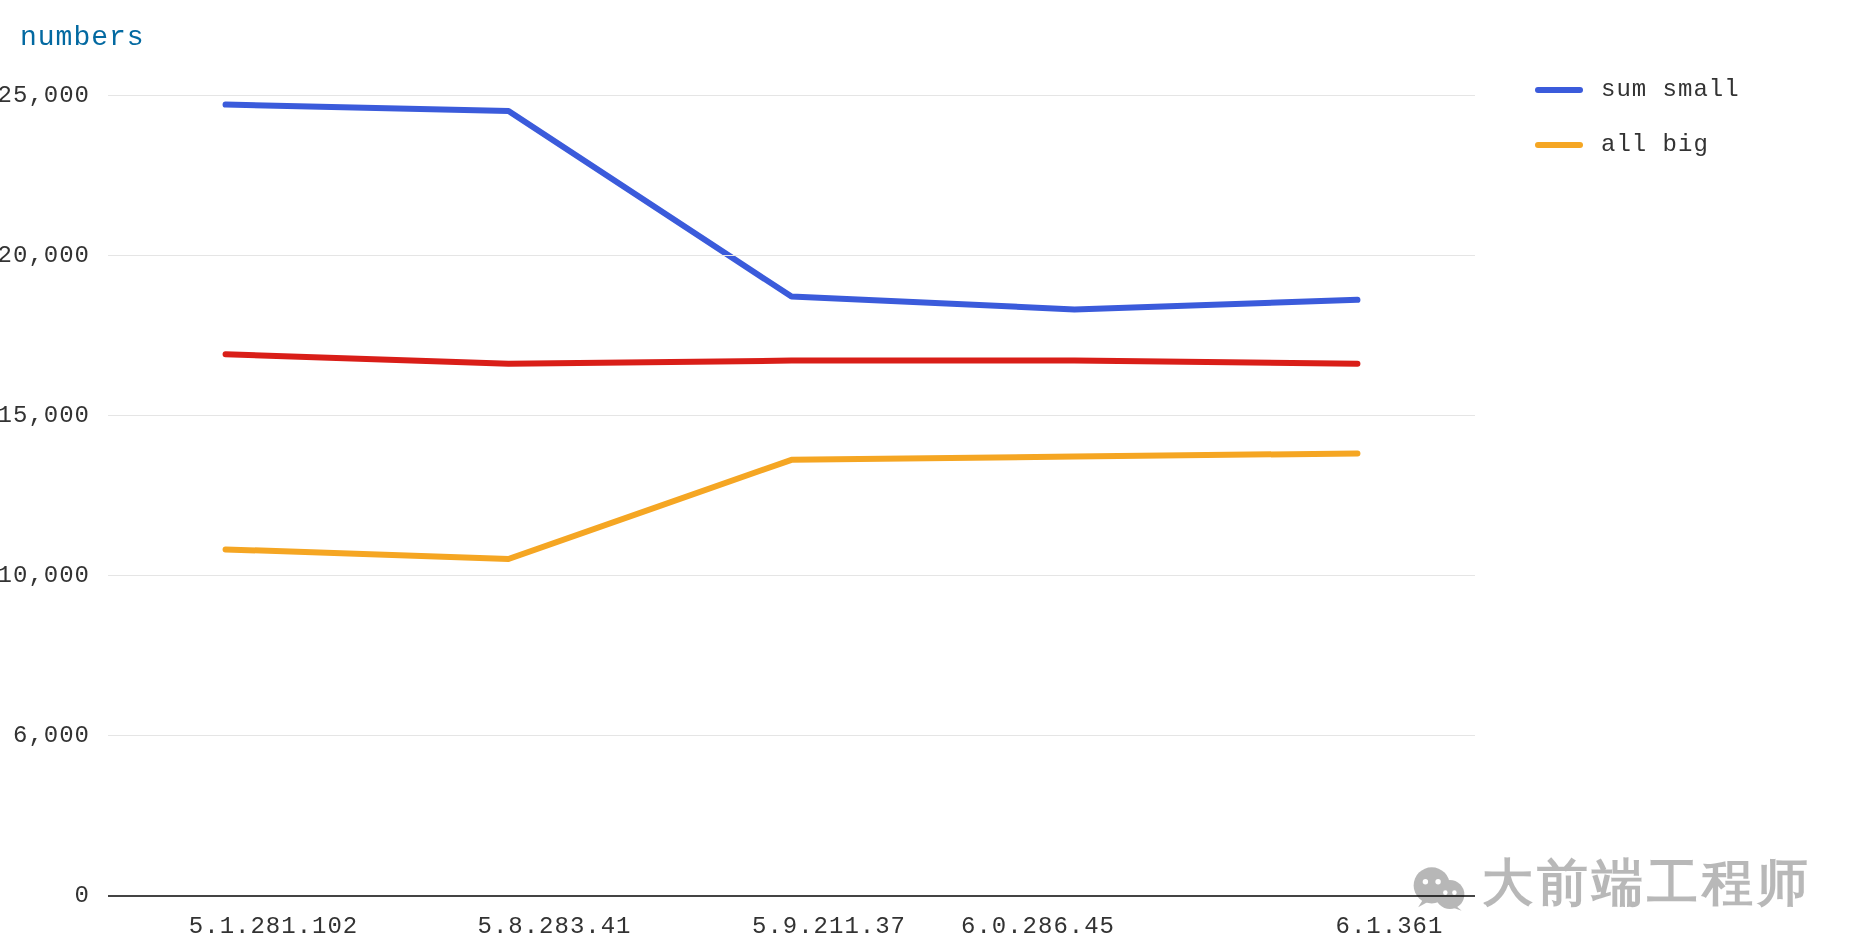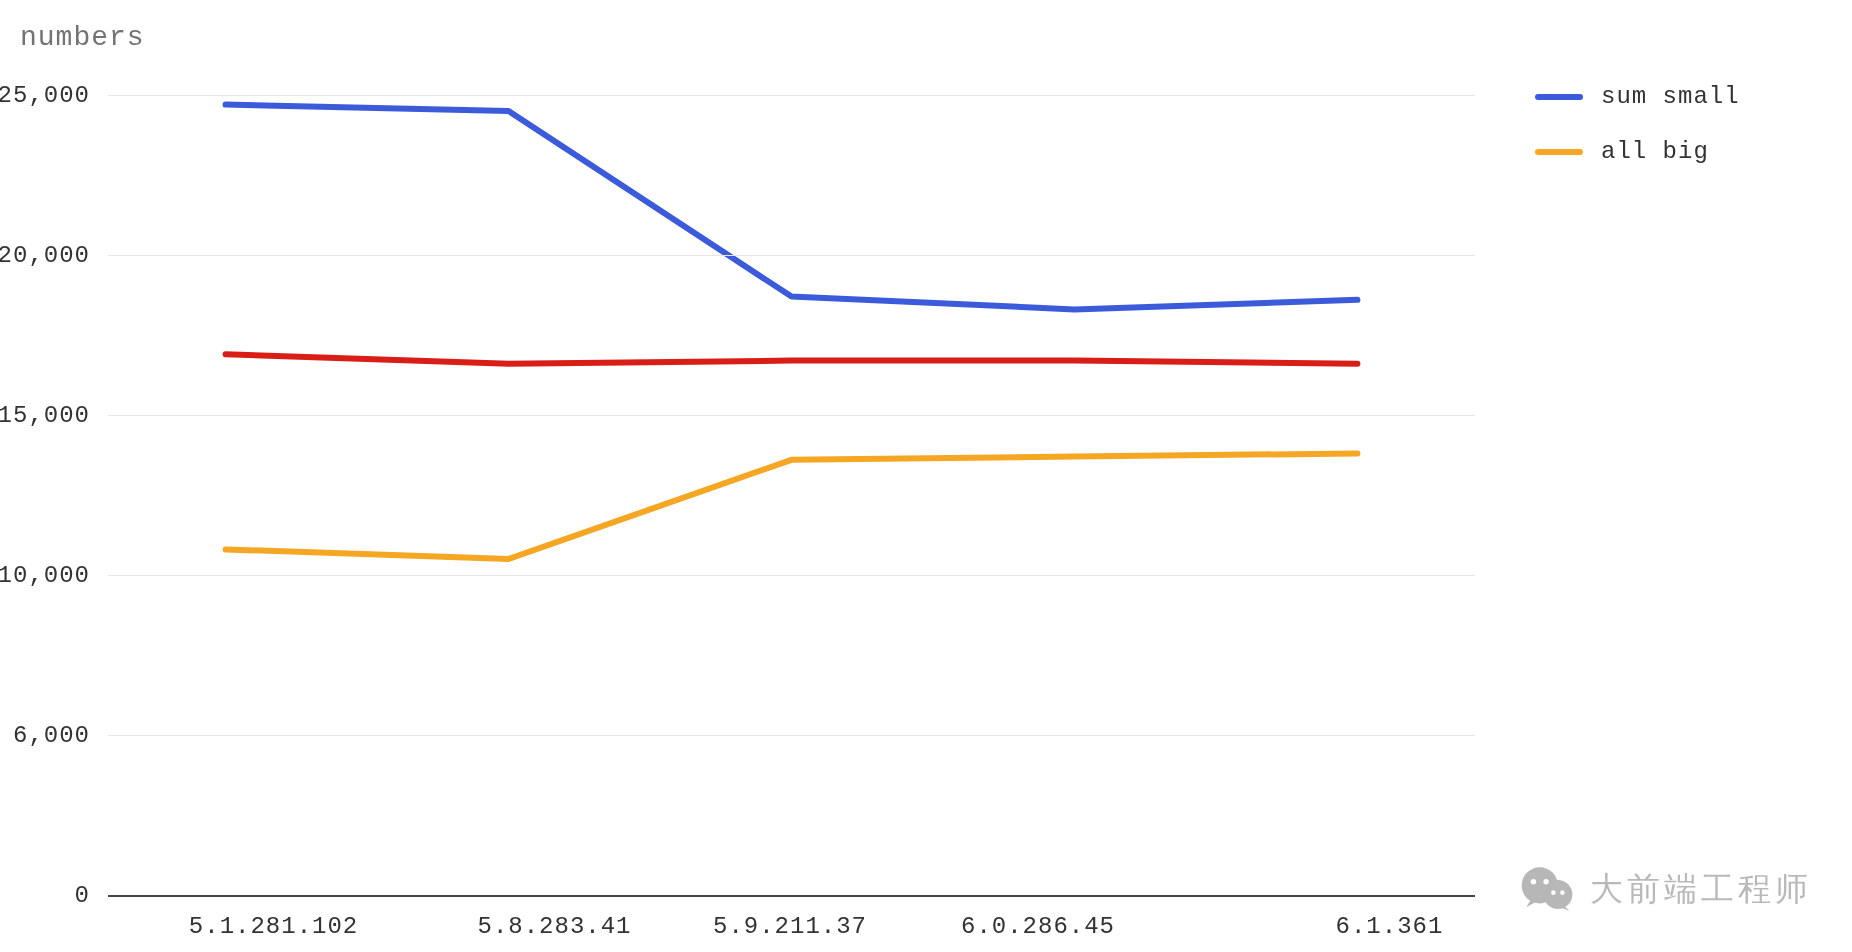--- a/index.html
+++ b/index.html
@@ -24,7 +24,7 @@
     top: 22px;
     font-size: 28px;
     letter-spacing: 1px;
-    color: #737373;
+    color: #0369a1;
   }
   
   .plot {

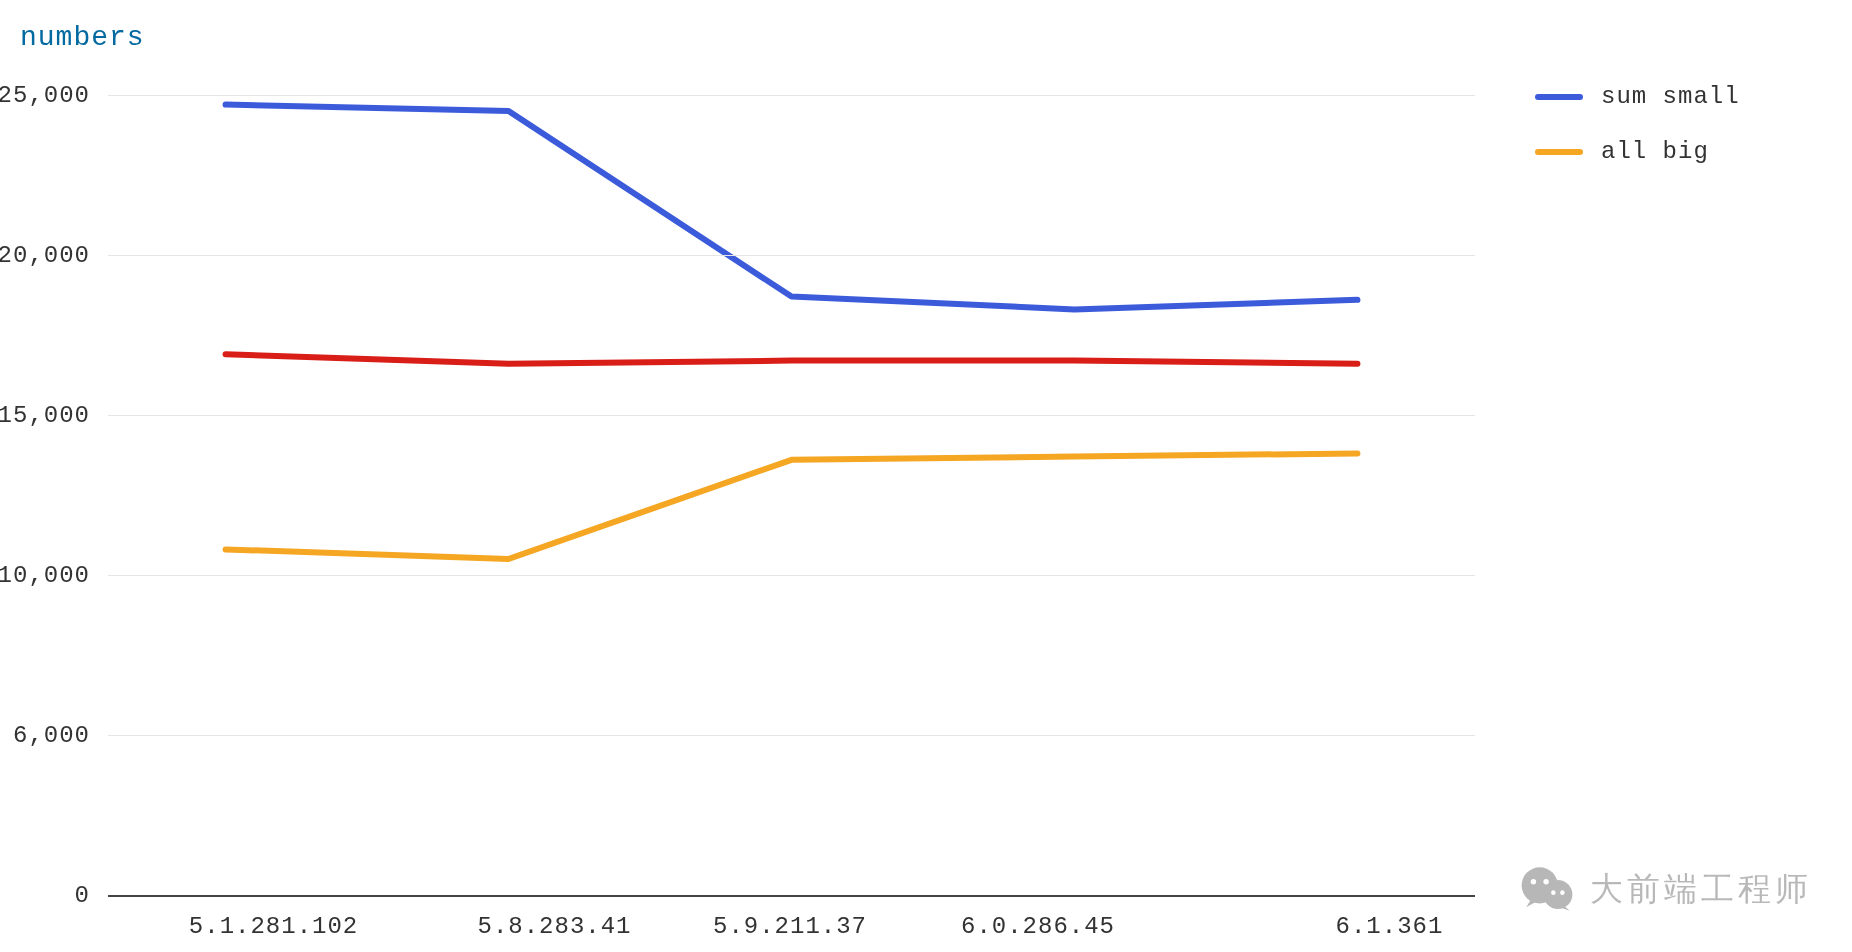--- a/index.html
+++ b/index.html
@@ -72,7 +72,7 @@
   .legend {
     position: absolute;
     left: 1535px;
-    top: 83px;
+    top: 76px;
     font-size: 24px;
     letter-spacing: 1px;
     color: #333;

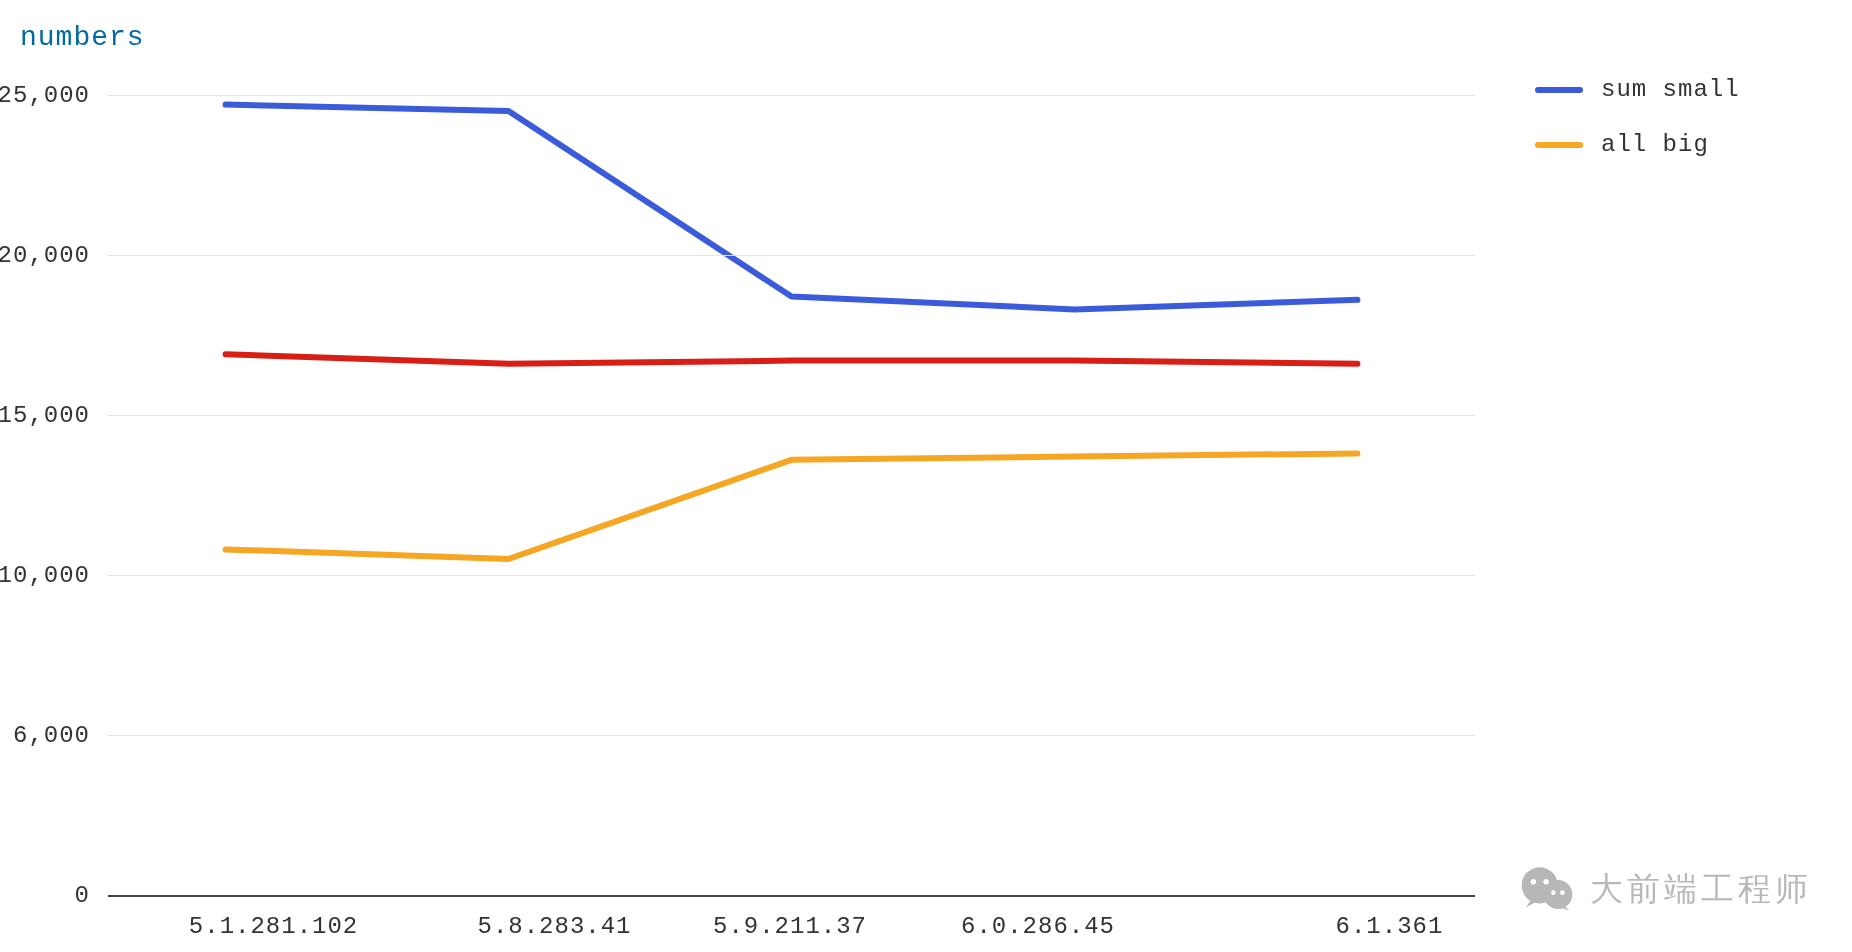--- a/index.html
+++ b/index.html
@@ -94,11 +94,11 @@
     right: 40px;
     bottom: 34px;
     display: flex;
-    align-items: center;
+    align-items: flex-end;
     color: rgba(0,0,0,0.28);
     font-family: "PingFang SC", "Microsoft YaHei", "Hiragino Sans GB", sans-serif;
-    font-size: 33px;
-    font-weight: 400;
+    font-size: 51px;
+    font-weight: 700;
     letter-spacing: 4px;
     pointer-events: none;
   }

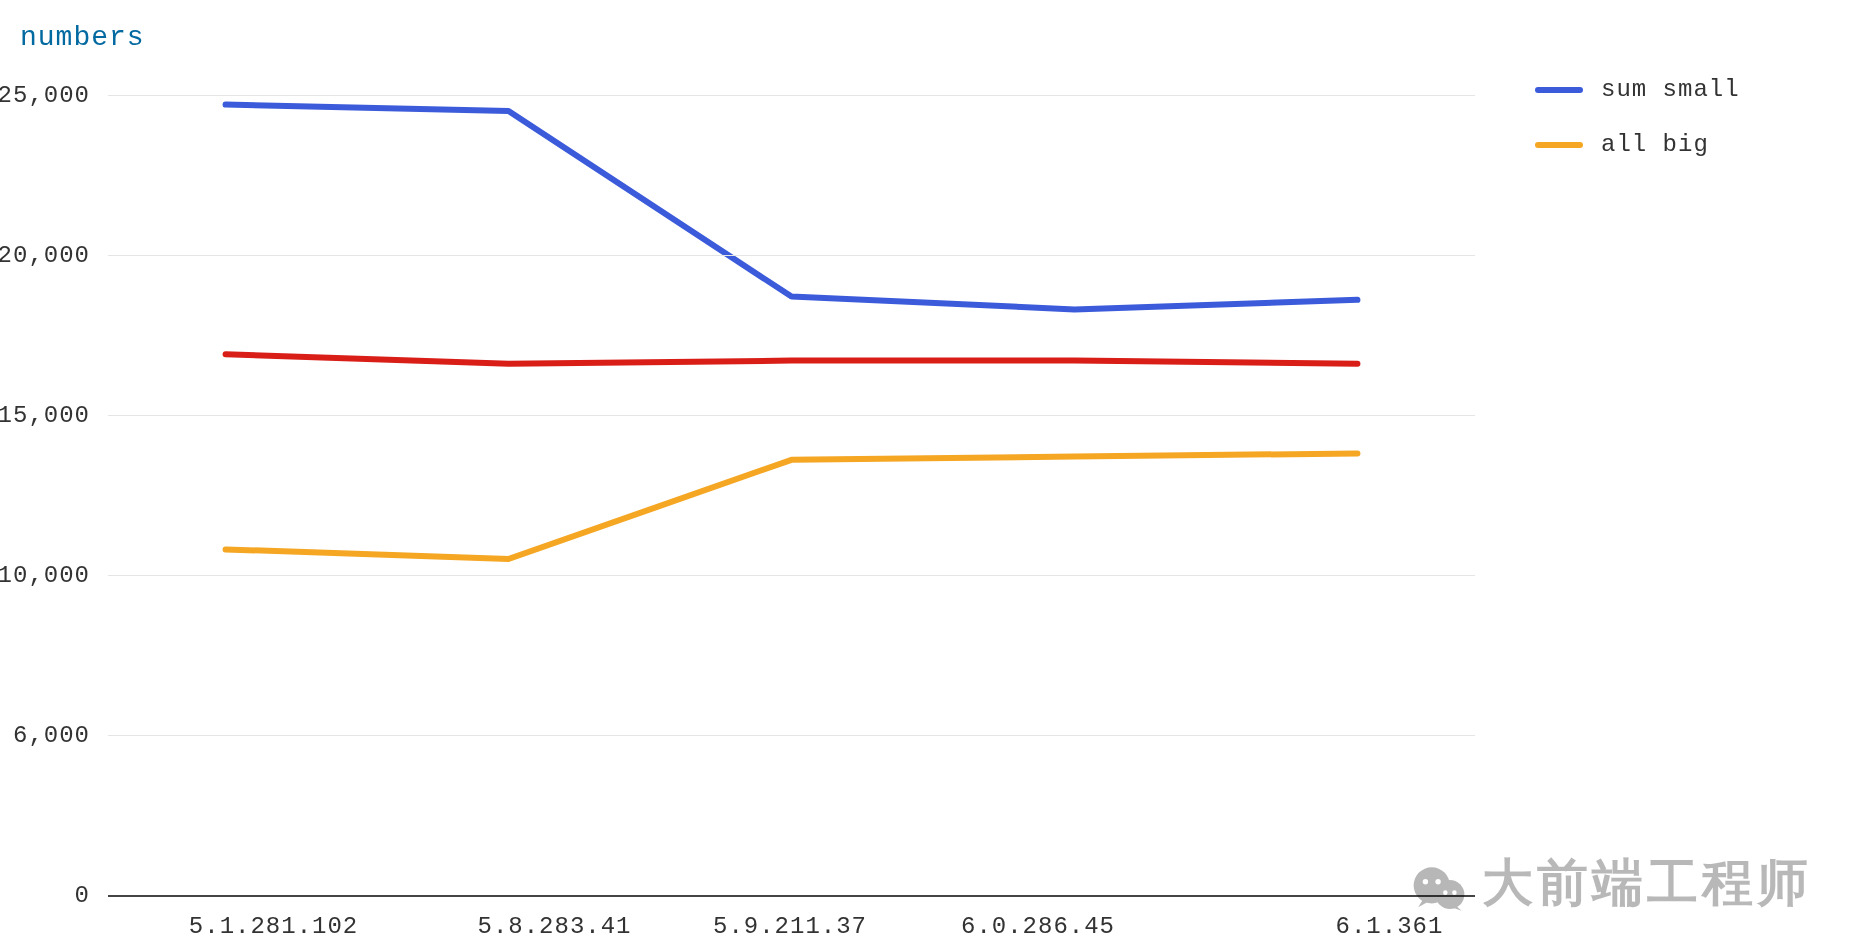--- a/index.html
+++ b/index.html
@@ -134,7 +134,7 @@
       <div class="ytick-label" style="top: 0px;">25,000</div>
       <div class="xtick-label" style="left: 117.562px; margin-left: 48px;">5.1.281.102</div>
       <div class="xtick-label" style="left: 400.531px; margin-left: 46px;">5.8.283.41</div>
-      <div class="xtick-label" style="left: 682px;">5.9.211.37</div>
+      <div class="xtick-label" style="left: 721px;">5.9.211.37</div>
       <div class="xtick-label" style="left: 930px;">6.0.286.45</div>
       <div class="xtick-label" style="left: 1249.44px; margin-left: 32px;">6.1.361</div>
     </div>

